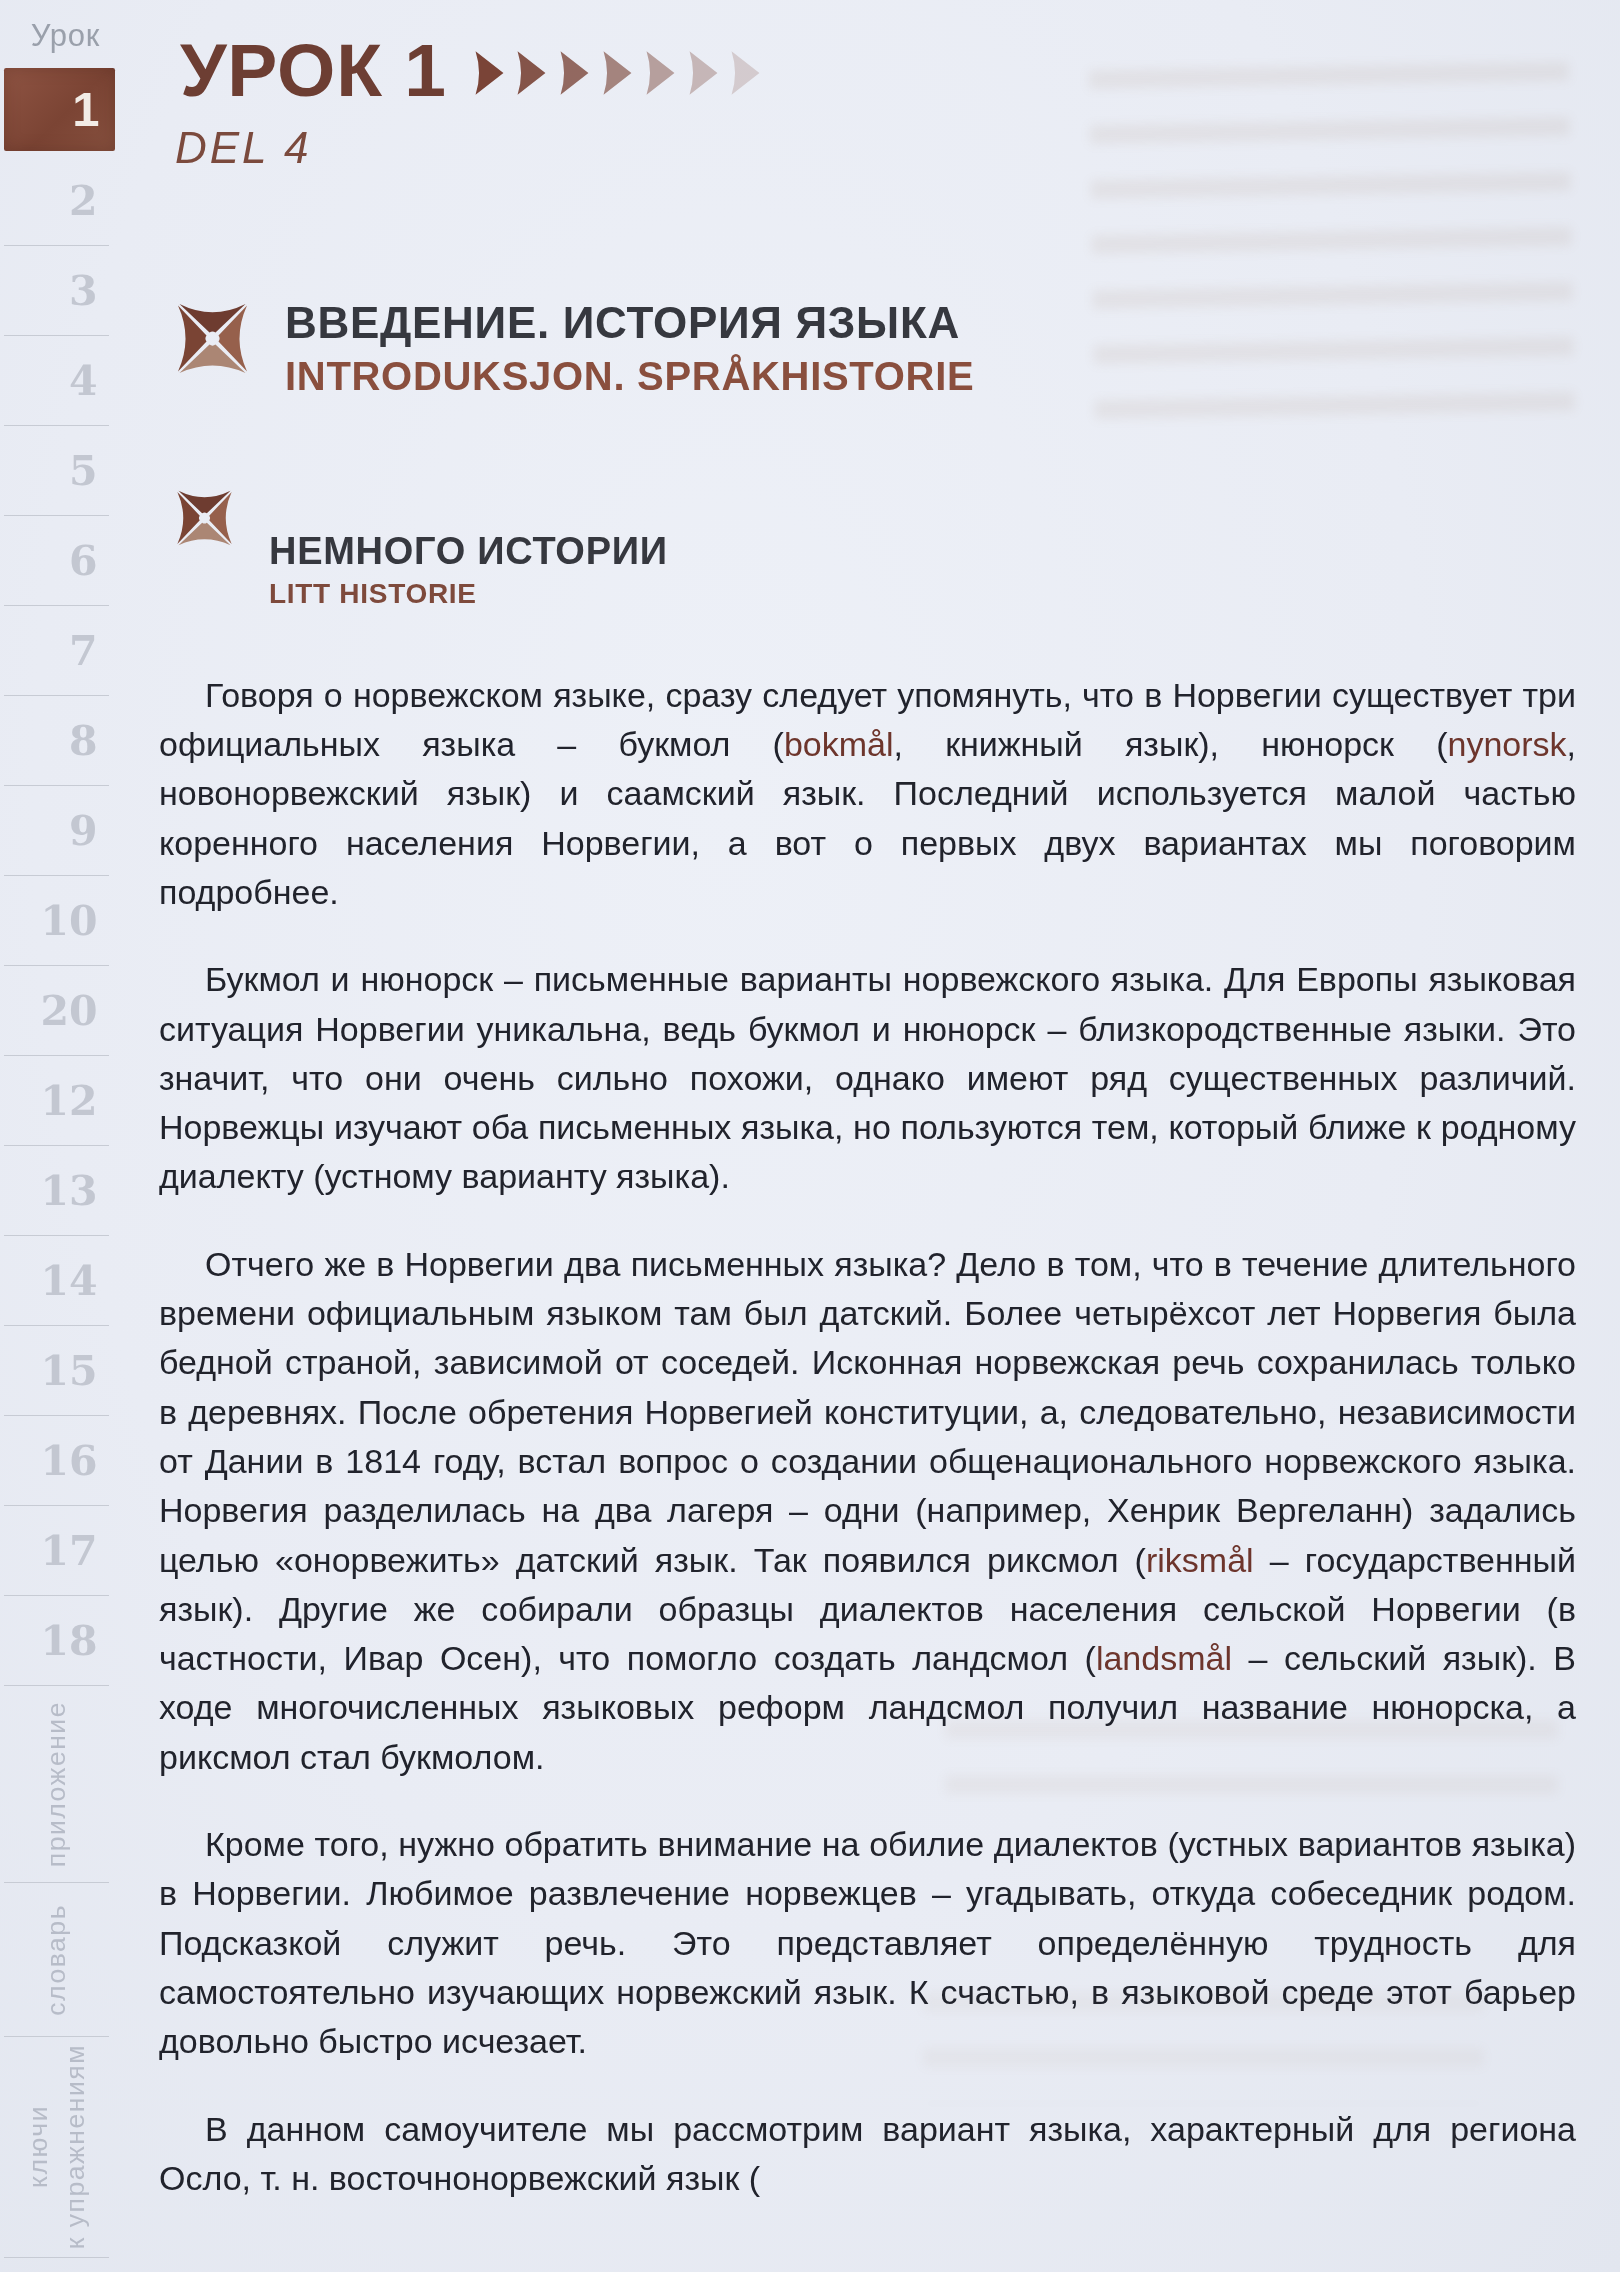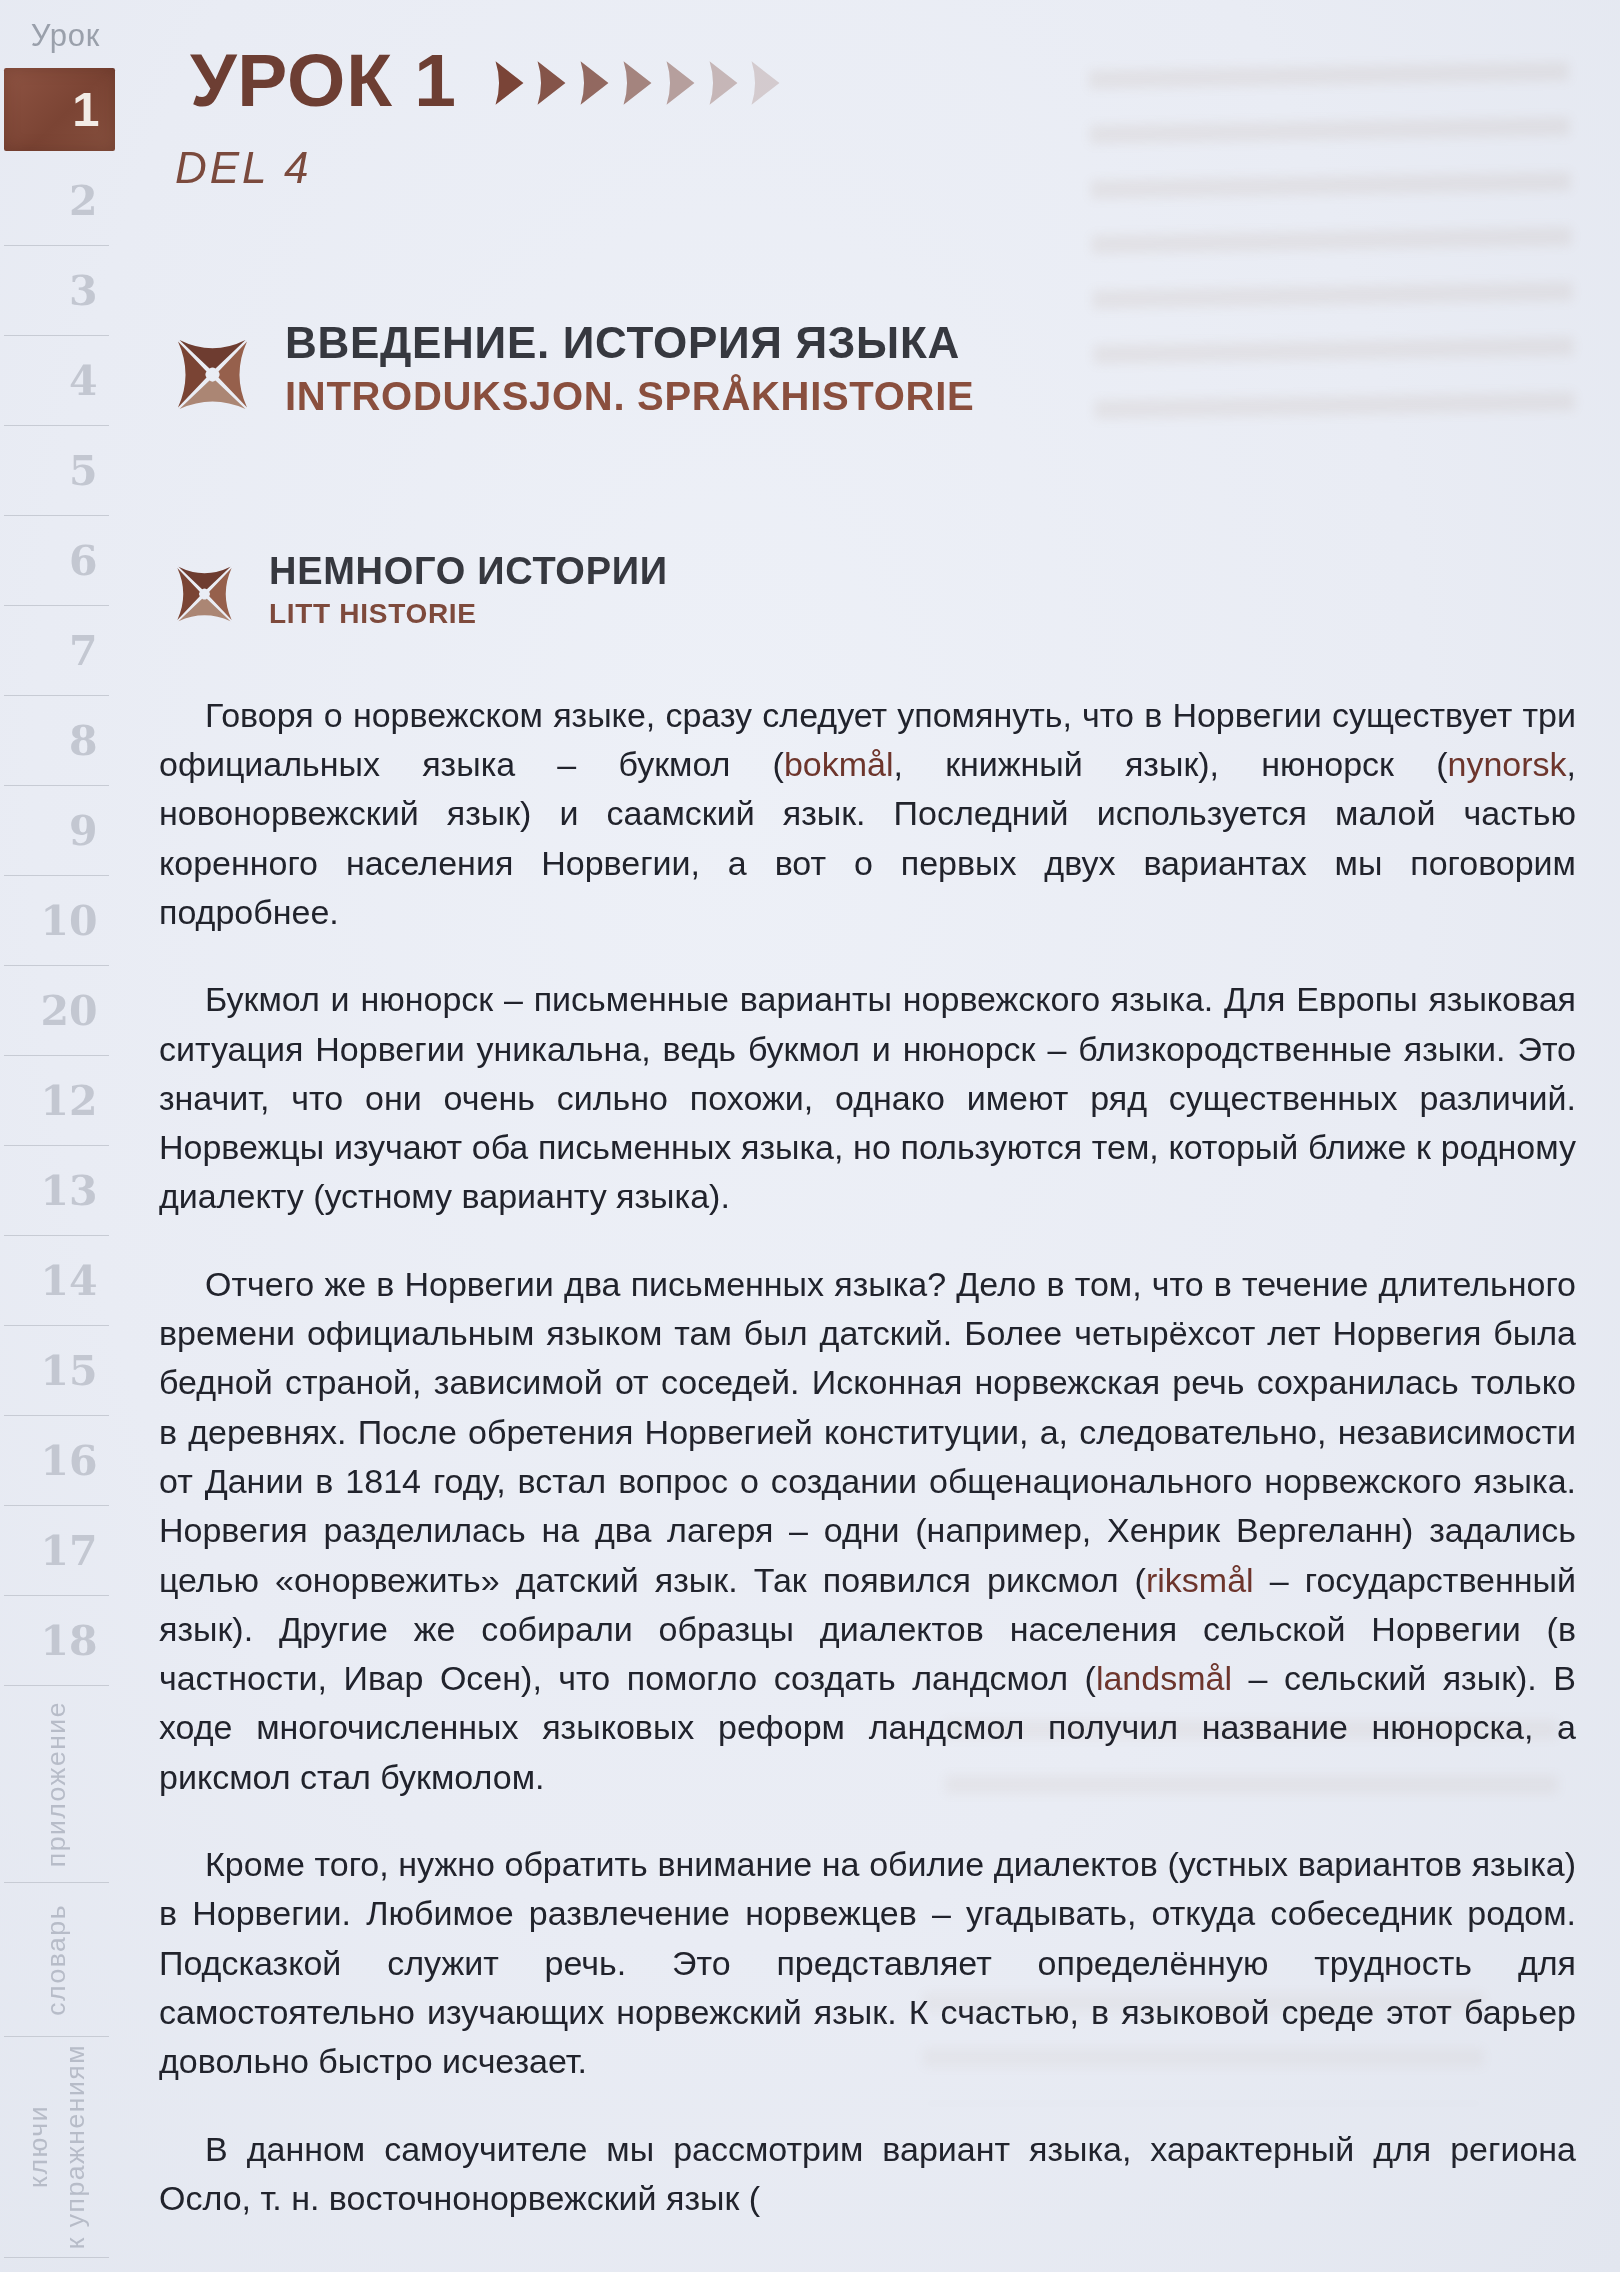--- a/index.html
+++ b/index.html
@@ -40,7 +40,7 @@
   
   .content { position:absolute; left:159px; top:0; width:1417px; }
   .title-row { display:flex; align-items:center; gap:22px; padding-top:28px; margin-left:16px; }
-  .lesson-title { margin:15px; font-size:75px; font-weight:800; color:#6d3e33; letter-spacing:0.7px; line-height:1; }
+  .lesson-title { margin:5px; font-size:75px; font-weight:800; color:#6d3e33; letter-spacing:0.7px; line-height:1; }
   .arrows { display:flex; gap:11.8px; align-items:center; margin-top:5.9px; }
   .arrows svg { display:block; }
   .subtitle { margin:10.3px 0 0 16px; font-size:44px; font-style:italic; color:#7b4a3d; letter-spacing:3px; }

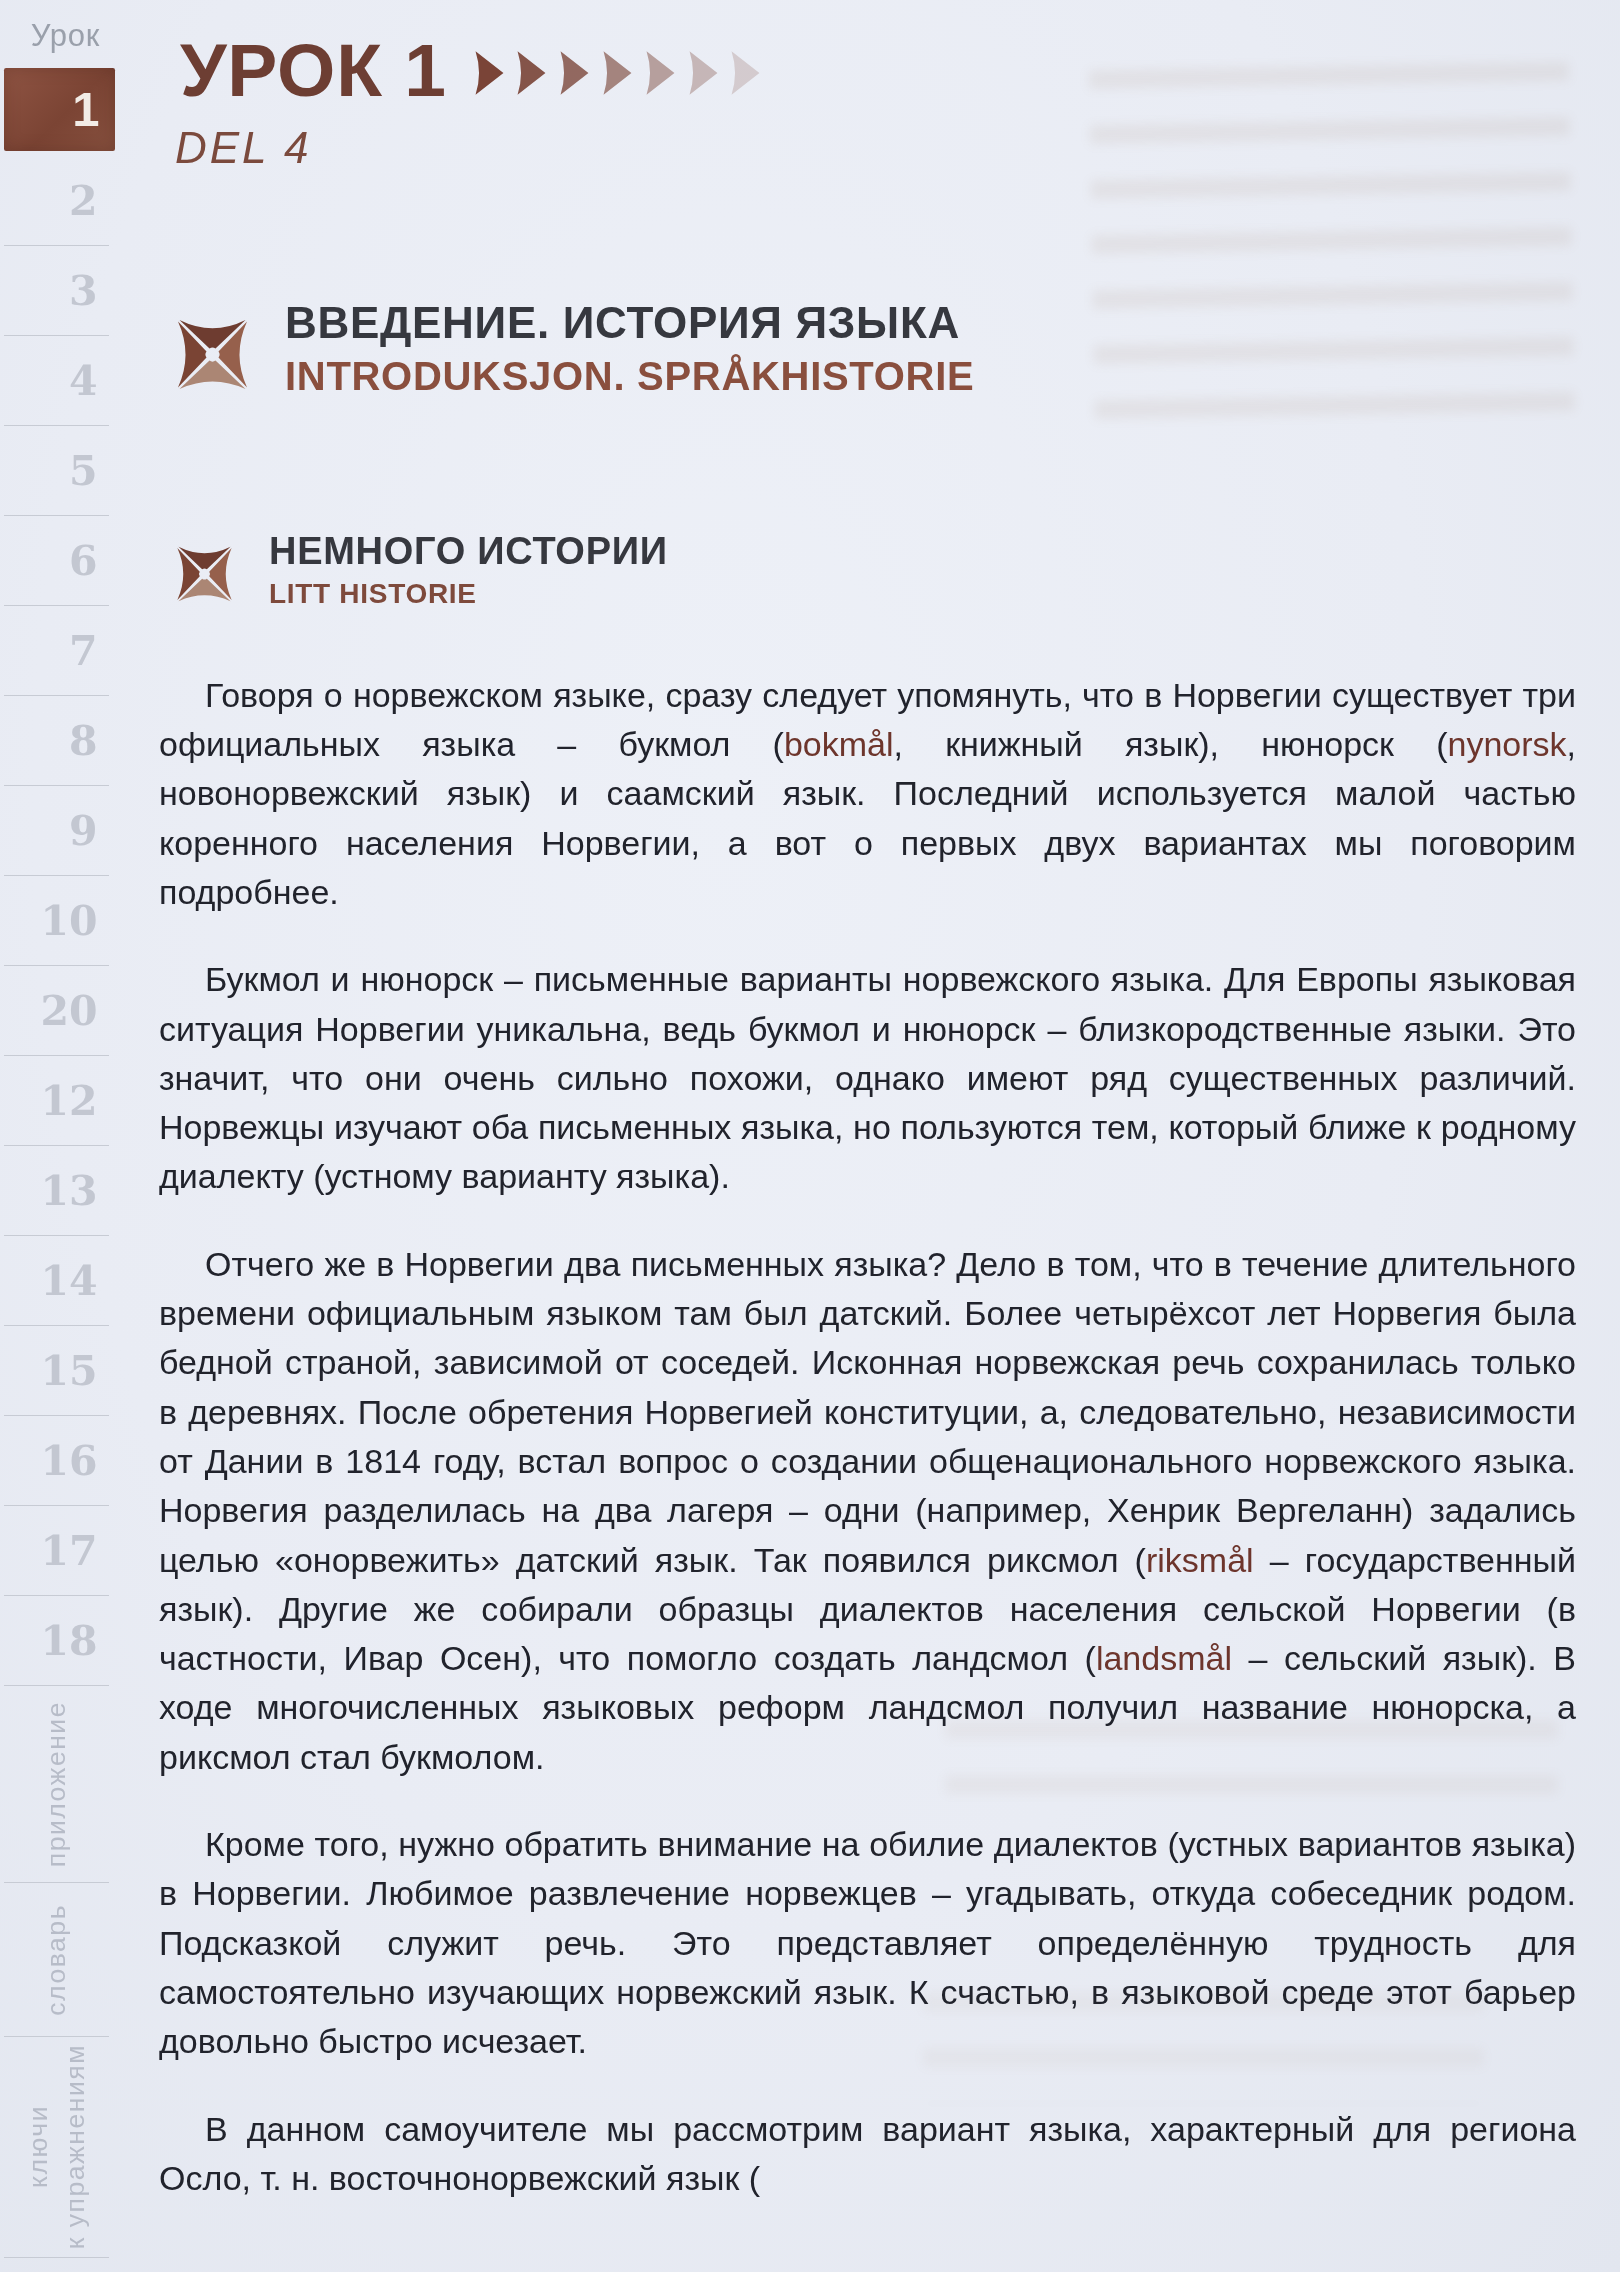--- a/index.html
+++ b/index.html
@@ -45,7 +45,7 @@
   .arrows svg { display:block; }
   .subtitle { margin:10.3px 0 0 16px; font-size:44px; font-style:italic; color:#7b4a3d; letter-spacing:3px; }
 
-  .section-head { display:flex; align-items:flex-end; gap:35px; margin-left:16px; }
+  .section-head { display:flex; align-items:flex-start; gap:35px; margin-left:16px; }
   .sh1 { margin-top:124px; }
   .sh2 { margin-top:86px; }
   .sh-ru { font-size:44px; font-weight:700; color:#36383f; letter-spacing:0.7px; line-height:1.18; }

